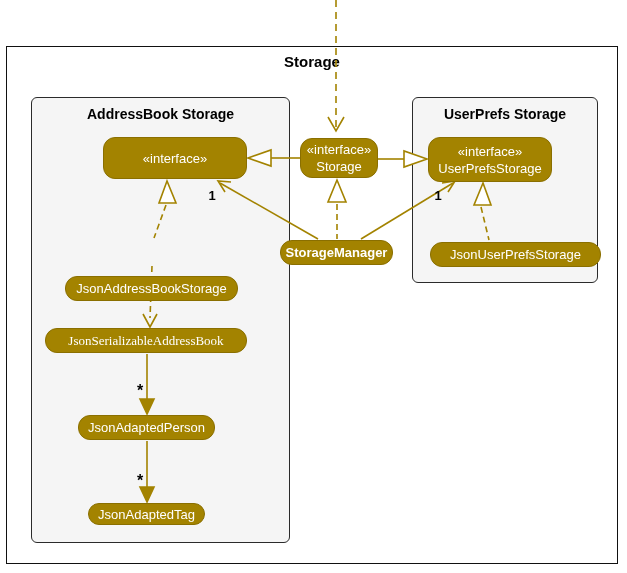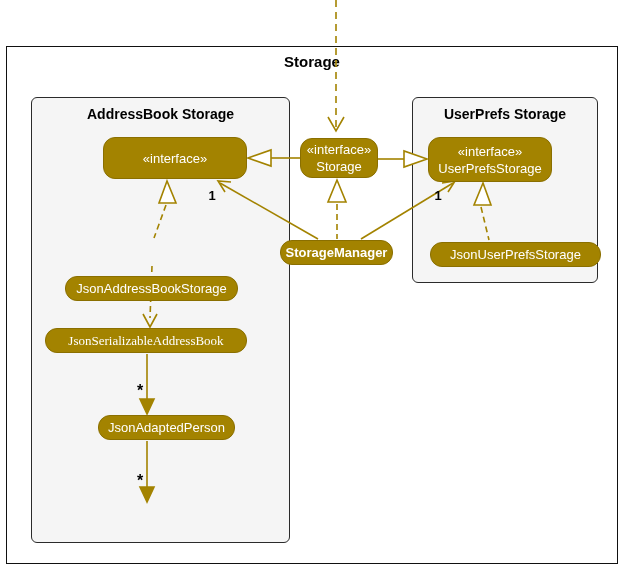--- a/index.html
+++ b/index.html
@@ -84,7 +84,7 @@
   #cls-sm      { left: 280px; top: 240px; width: 113px; height: 25px; font-weight: bold; }
   #cls-jups    { left: 430px; top: 242px; width: 171px; height: 25px; }
   #cls-jser    { left: 45px;  top: 328px; width: 202px; height: 25px; font-family: Liberation Serif, serif; }
-  #cls-jap     { left: 78px;  top: 415px; width: 137px; height: 25px; margin-left: 20px; }
+  #cls-jap     { left: 78px;  top: 415px; width: 137px; height: 25px; }
   #cls-jat     { left: 88px;  top: 503px; width: 117px; height: 22px; }
 
   

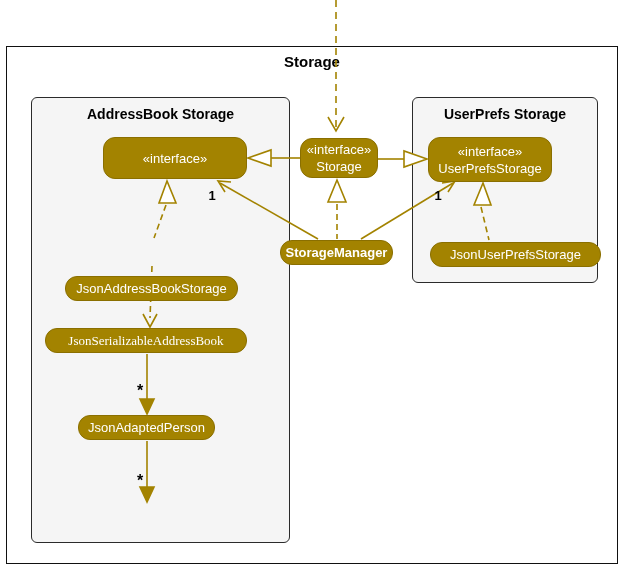--- a/index.html
+++ b/index.html
@@ -211,6 +211,9 @@
     <span>JsonAdaptedPerson</span>
   </div>
 
+  <div class="uml-box" id="cls-jat">
+    <span>JsonAdaptedTag</span>
+  </div>
 
   <div class="mult" id="mult-sm-abs">1</div>
   <div class="mult" id="mult-sm-ups">1</div>

